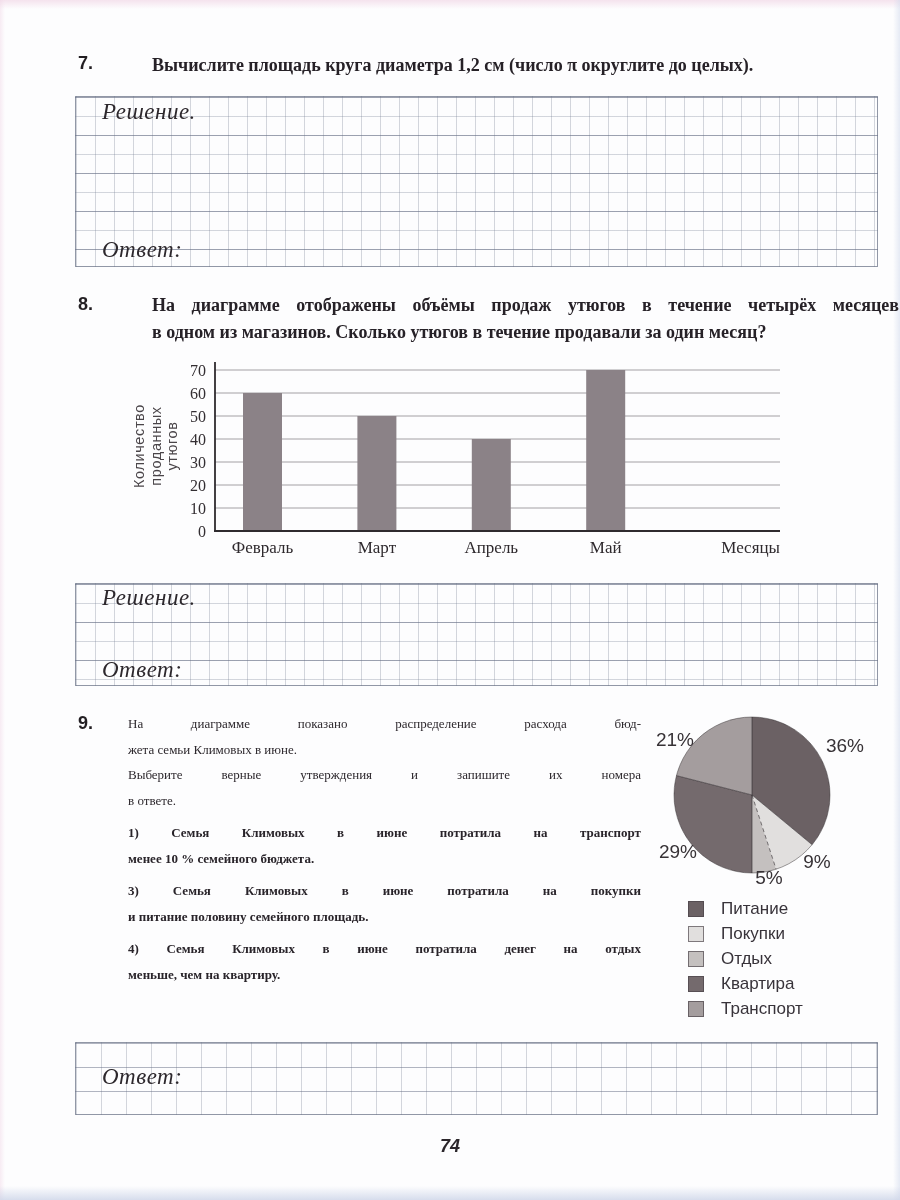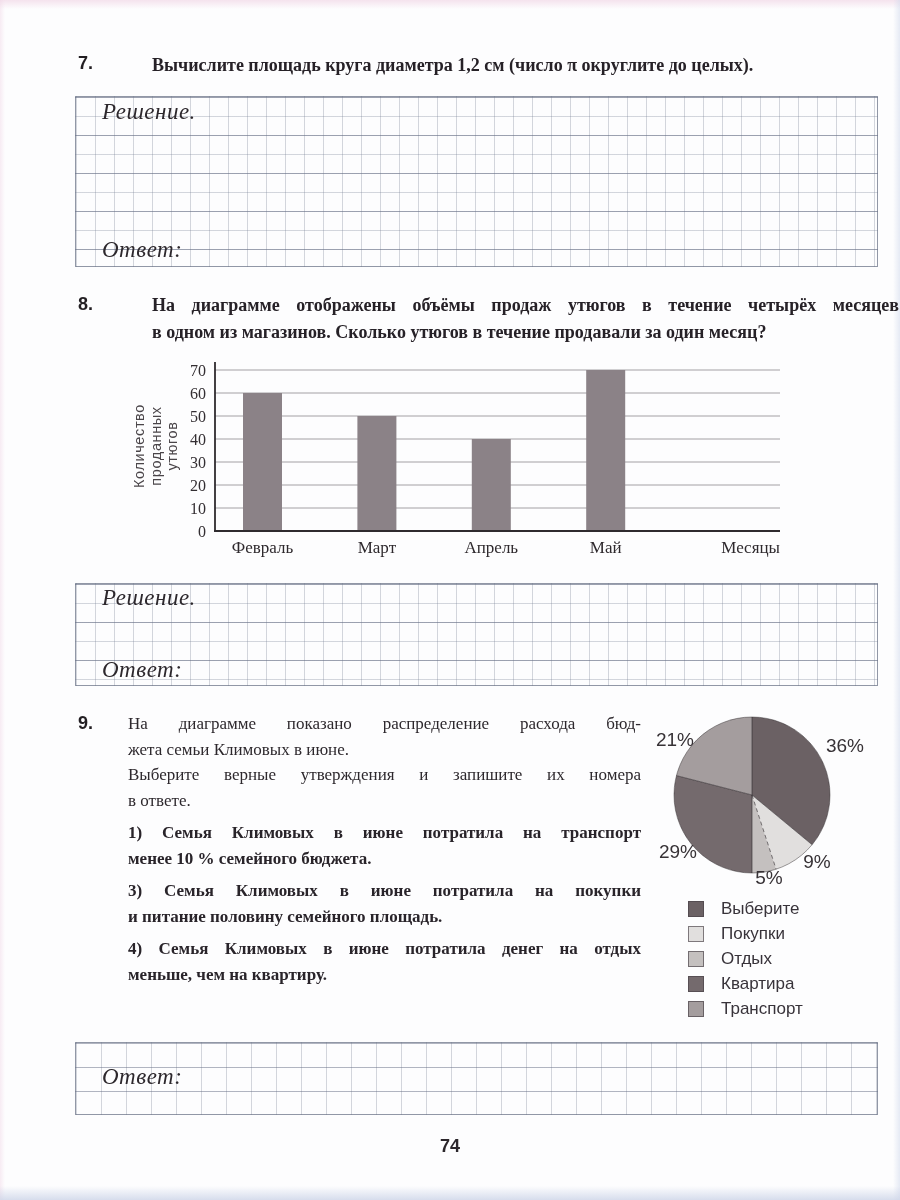--- a/index.html
+++ b/index.html
@@ -48,7 +48,7 @@
     position:absolute; font-family:"Liberation Serif", serif; font-style:italic;
     font-size:23px; color:#2d282d; letter-spacing:.5px; white-space:nowrap;
   }
-  .p9col{position:absolute; font-size:17px; line-height:25.5px; color:#2d282d;}
+  .p9col{position:absolute; font-size:13px; line-height:25.5px; color:#2d282d;}
   .p9col .statement{margin-top:7px; font-weight:bold; color:#29242a;}
   .legend{position:absolute; font-family:"Liberation Sans", sans-serif;
     font-size:17px; color:#38333a;}

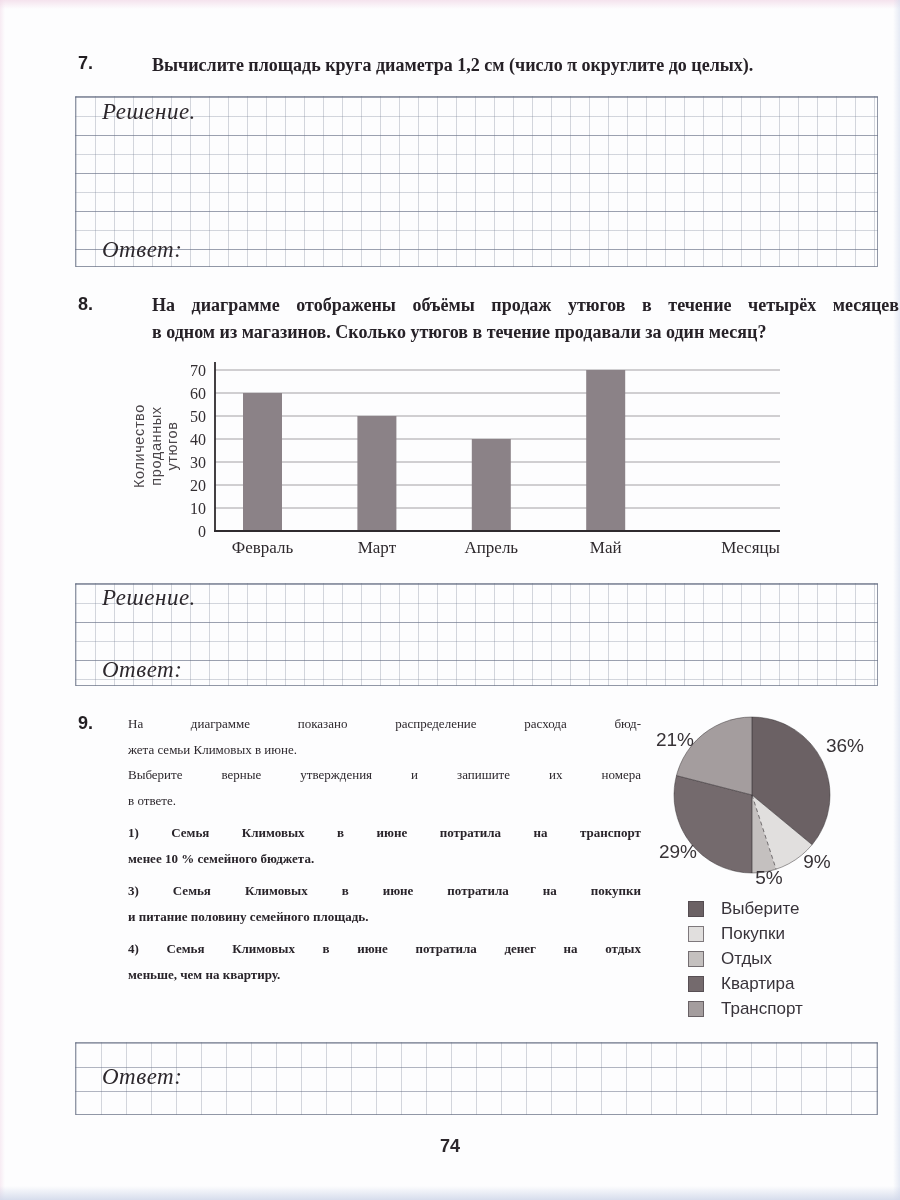--- a/index.html
+++ b/index.html
@@ -165,7 +165,7 @@
   <div class="legend" style="left:688px; top:896px;">
       <div class="legend-row">
         <span class="legend-swatch" style="background: rgb(107, 97, 100);"></span>
-        <span>Выберите</span>
+        <span>Питание</span>
       </div>
       <div class="legend-row">
         <span class="legend-swatch" style="background: rgb(225, 223, 222);"></span>

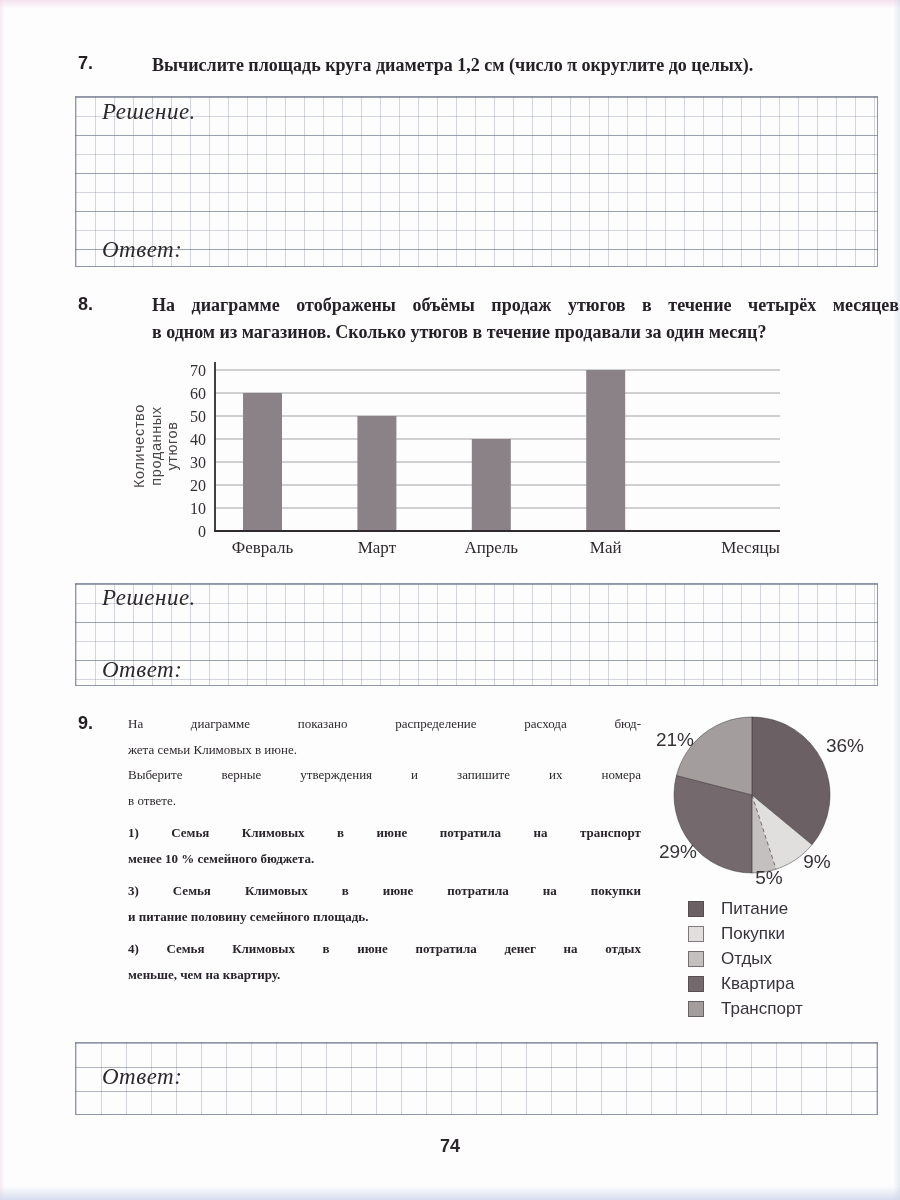--- a/index.html
+++ b/index.html
@@ -58,7 +58,7 @@
   .pagefoot{
     position:absolute; left:0; width:100%; text-align:center;
     font-family:"Liberation Sans", sans-serif; font-weight:bold;
-    font-size:18px; color:#2b262b;
+    font-size:18px; color:#2b262b;font-style:italic;
   }
 </style>
 </head>

